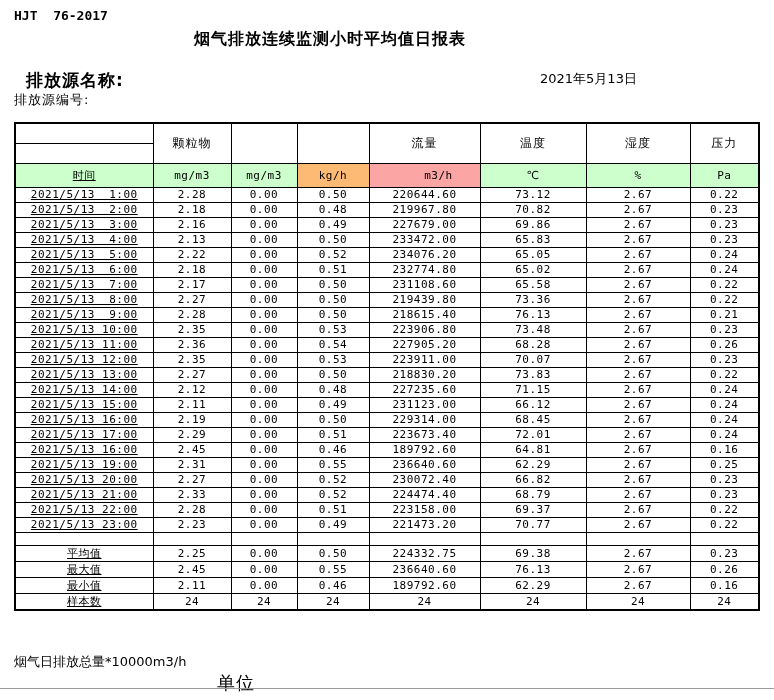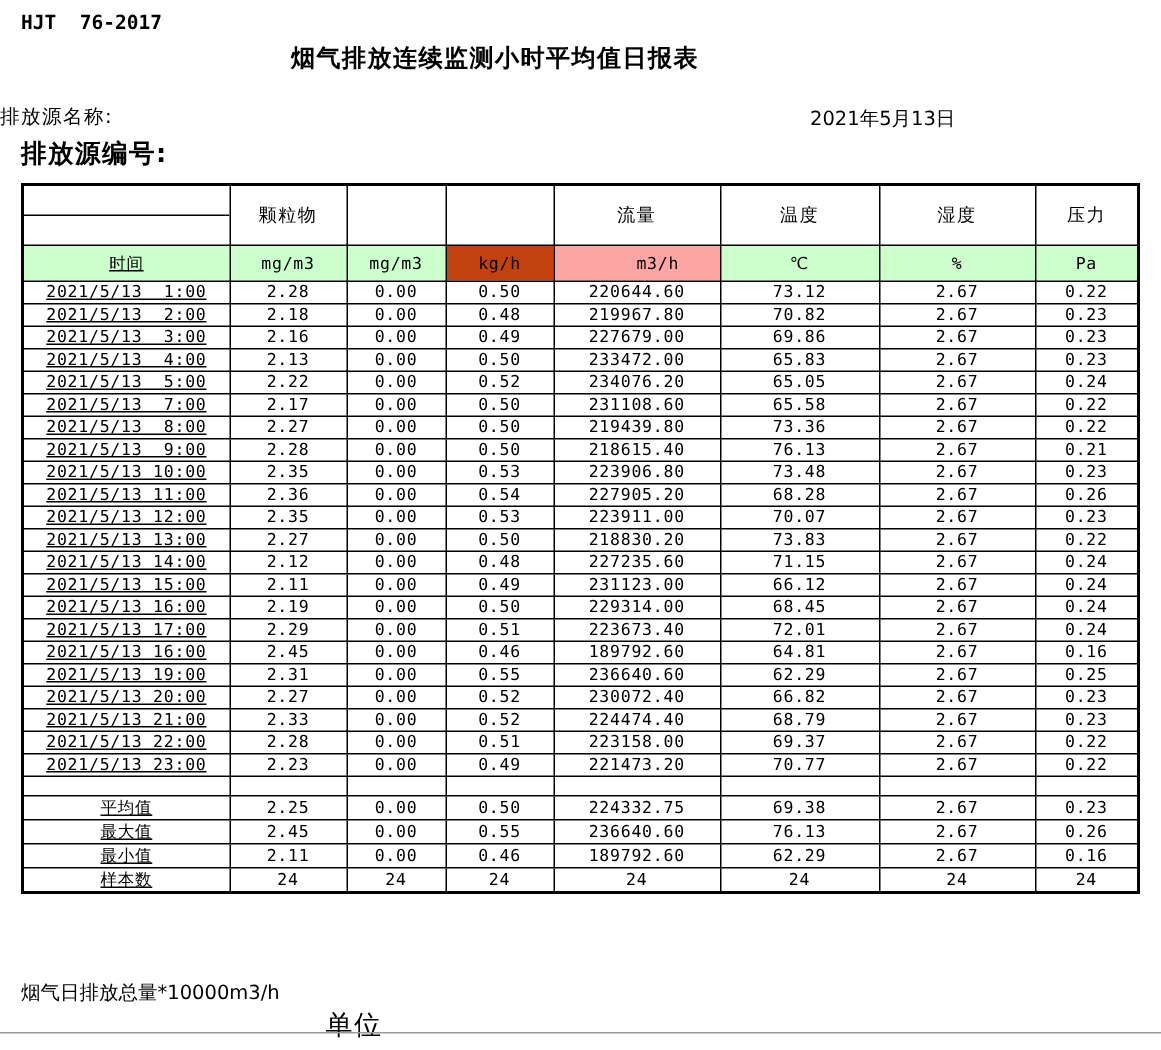--- a/index.html
+++ b/index.html
@@ -11,7 +11,7 @@
             font-family:"DejaVu Sans Mono","DejaVu Sans",monospace;white-space:pre;}
   .title{position:absolute;left:0;top:29px;width:660px;text-align:center;
          font-weight:bold;font-size:16px;letter-spacing:1px;}
-  .src-name{position:absolute;left:0;top:69px;font-weight:normal;font-size:13px;}
+  .src-name{position:absolute;left:26px;top:69px;font-weight:bold;font-size:17px;}
   .src-code{position:absolute;left:14px;top:91px;font-weight:bold;font-size:17px;text-align:right;}
   .date{position:absolute;left:540px;top:70px;font-size:13px;}
 

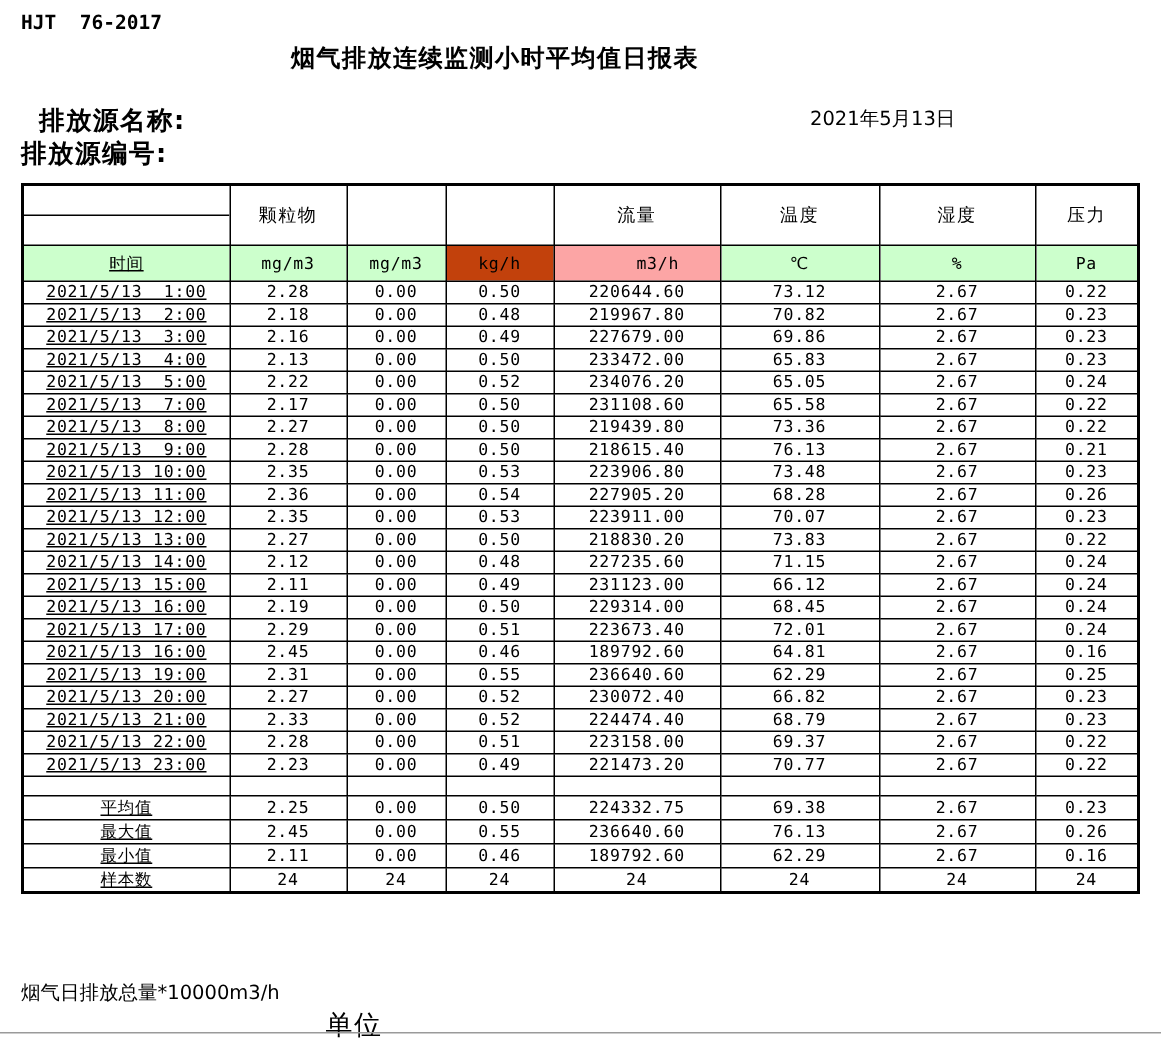--- a/index.html
+++ b/index.html
@@ -12,7 +12,7 @@
   .title{position:absolute;left:0;top:29px;width:660px;text-align:center;
          font-weight:bold;font-size:16px;letter-spacing:1px;}
   .src-name{position:absolute;left:26px;top:69px;font-weight:bold;font-size:17px;}
-  .src-code{position:absolute;left:14px;top:91px;font-weight:bold;font-size:17px;text-align:right;}
+  .src-code{position:absolute;left:14px;top:91px;font-weight:normal;font-size:13px;text-align:right;}
   .date{position:absolute;left:540px;top:70px;font-size:13px;}
 
   table.report{position:absolute;left:14px;top:122px;width:744px;

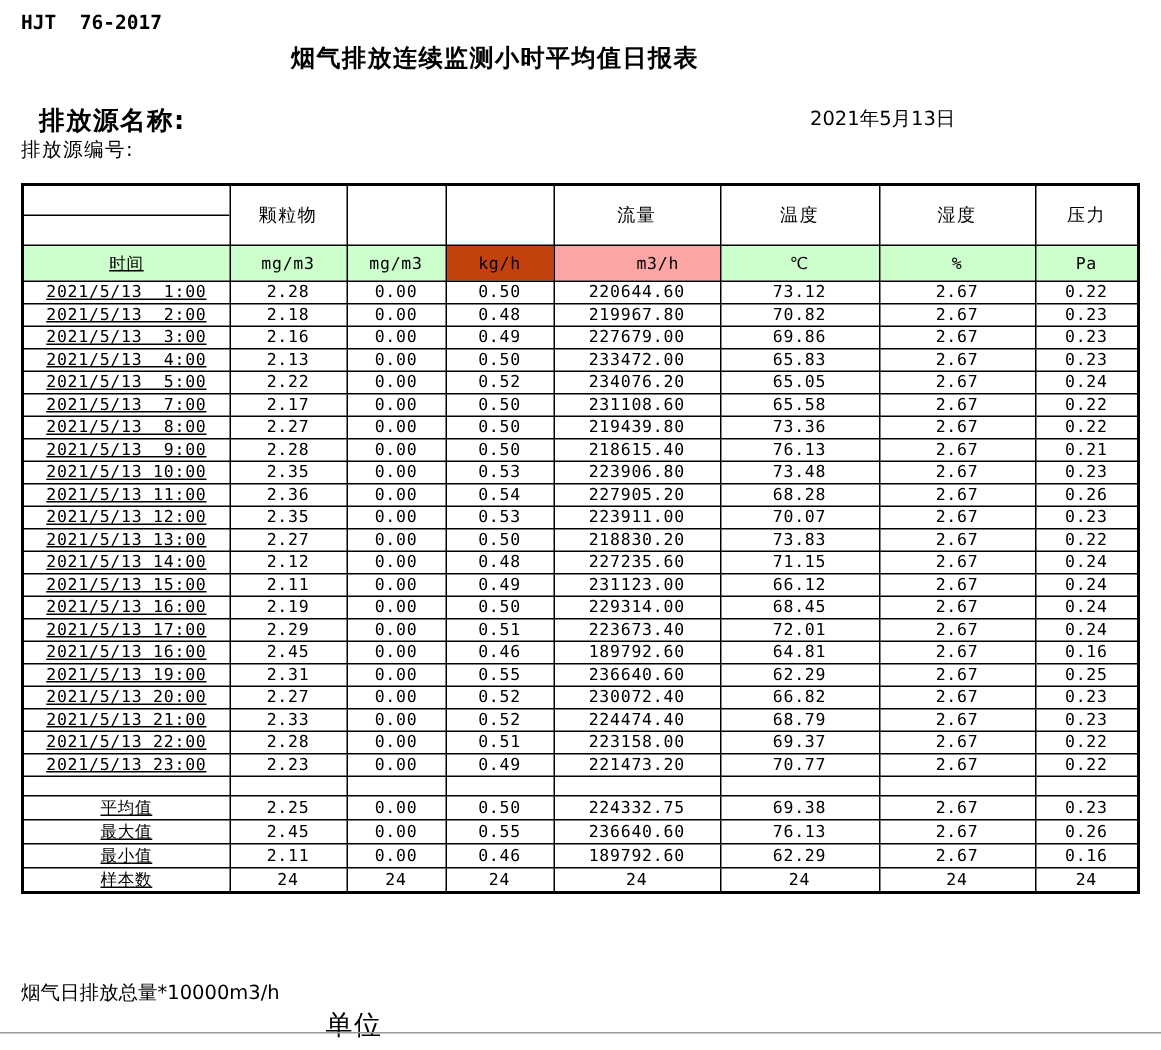--- a/index.html
+++ b/index.html
@@ -74,7 +74,7 @@
         <th class="cjk u" style="background: rgb(204, 255, 204);">时间</th>
         <th style="background: rgb(204, 255, 204);">mg/m3</th>
         <th style="background: rgb(204, 255, 204);">mg/m3</th>
-        <th style="background: #c2410c;">kg/h</th>
+        <th style="background: #fdba74;">kg/h</th>
         <th style="background: #fca5a5; padding-left: 28px;">m3/h</th>
         <th style="background: rgb(204, 255, 204);">℃</th>
         <th style="background: rgb(204, 255, 204);">%</th>

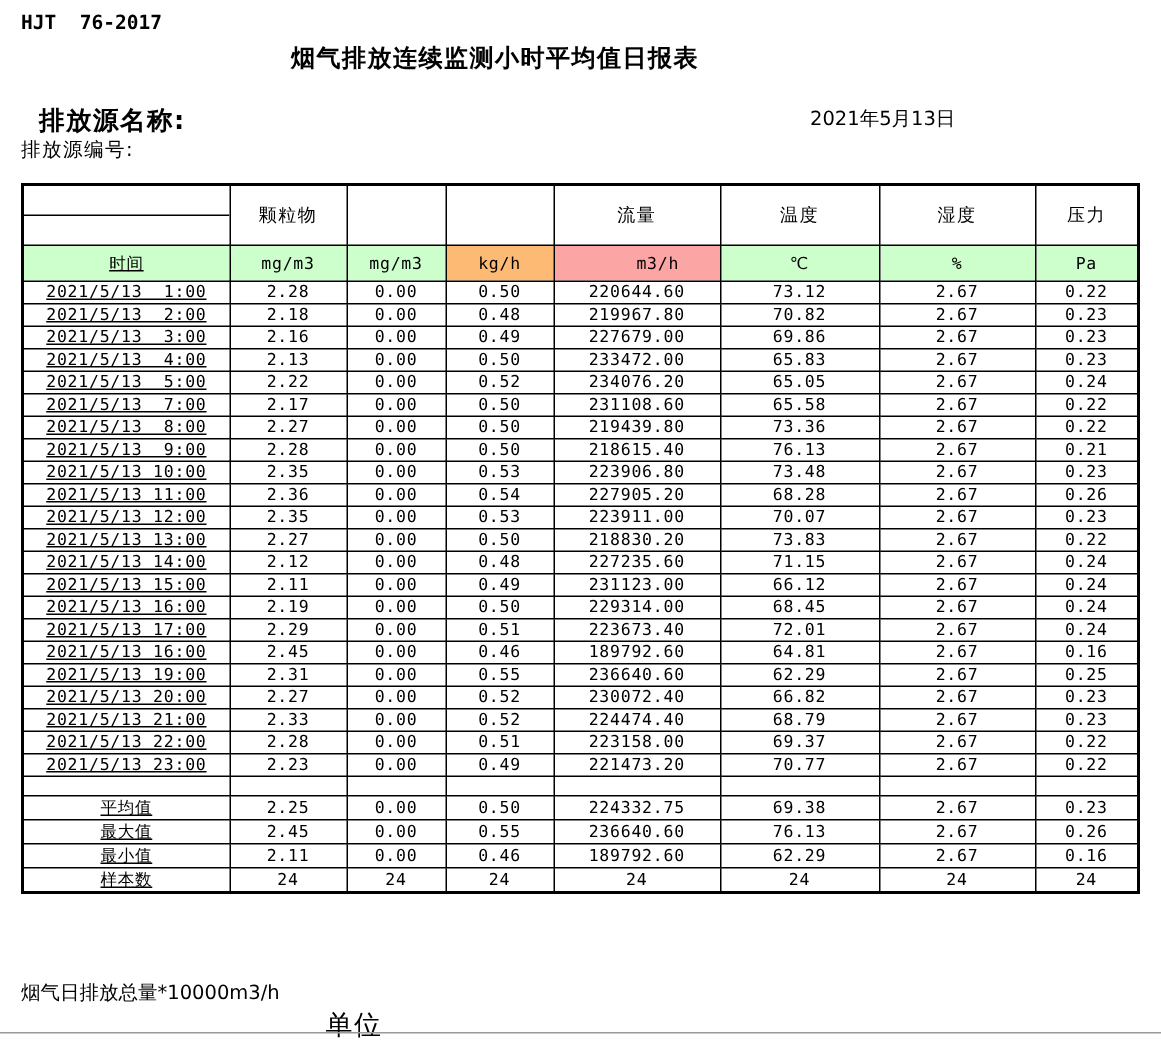--- a/index.html
+++ b/index.html
@@ -133,6 +133,16 @@
           <td>0.24</td>
         </tr>
         <tr>
+          <td class="u">2021/5/13  6:00</td>
+          <td>2.18</td>
+          <td>0.00</td>
+          <td>0.51</td>
+          <td>232774.80</td>
+          <td>65.02</td>
+          <td>2.67</td>
+          <td>0.24</td>
+        </tr>
+        <tr>
           <td class="u">2021/5/13  7:00</td>
           <td>2.17</td>
           <td>0.00</td>

